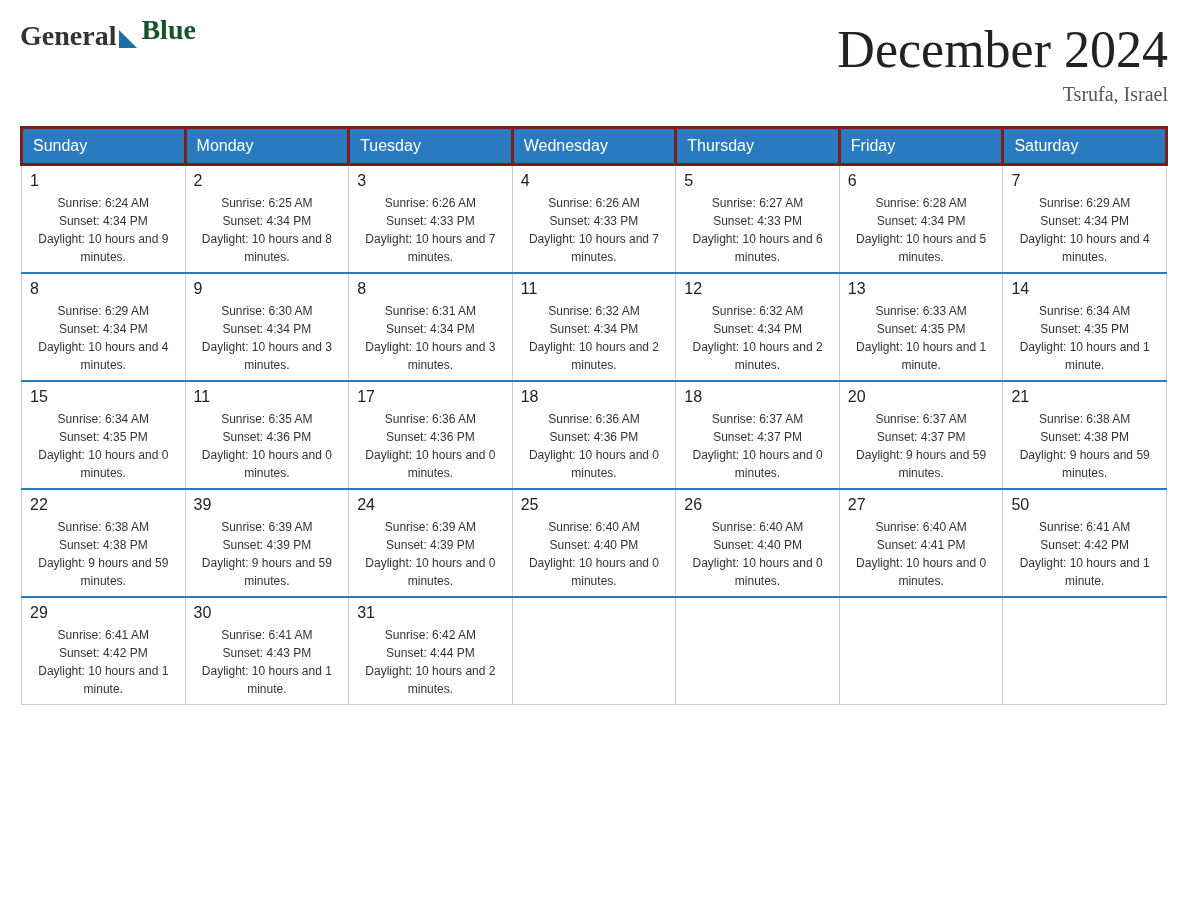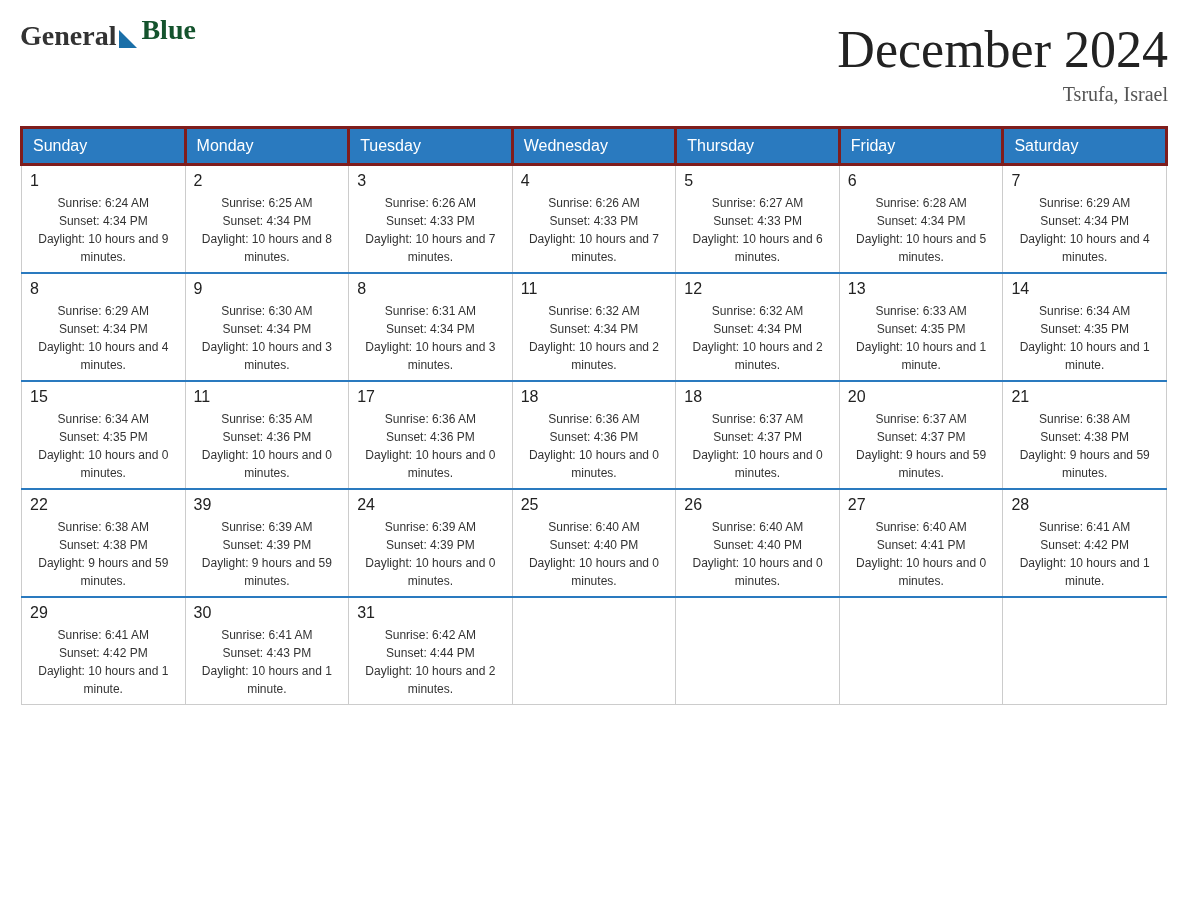--- a/index.html
+++ b/index.html
@@ -361,7 +361,7 @@
         </div>
       </td>
         <td>
-        <div class="day-number">28</div>
+        <div class="day-number">50</div>
         <div class="day-info">
           Sunrise: 6:41 AM<br>
           Sunset: 4:42 PM<br>

